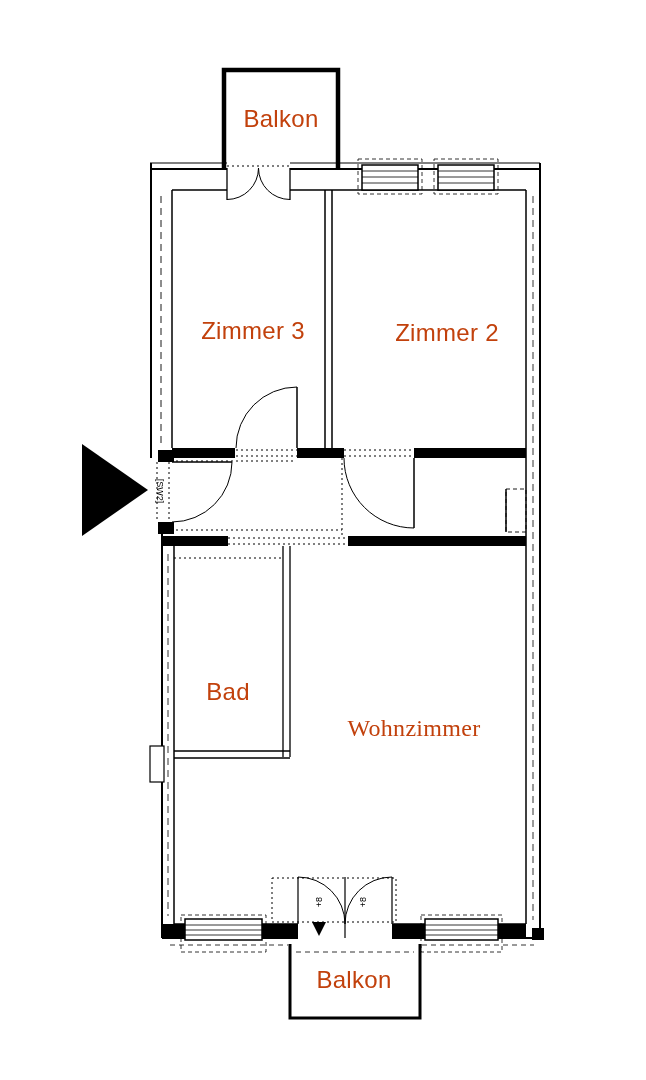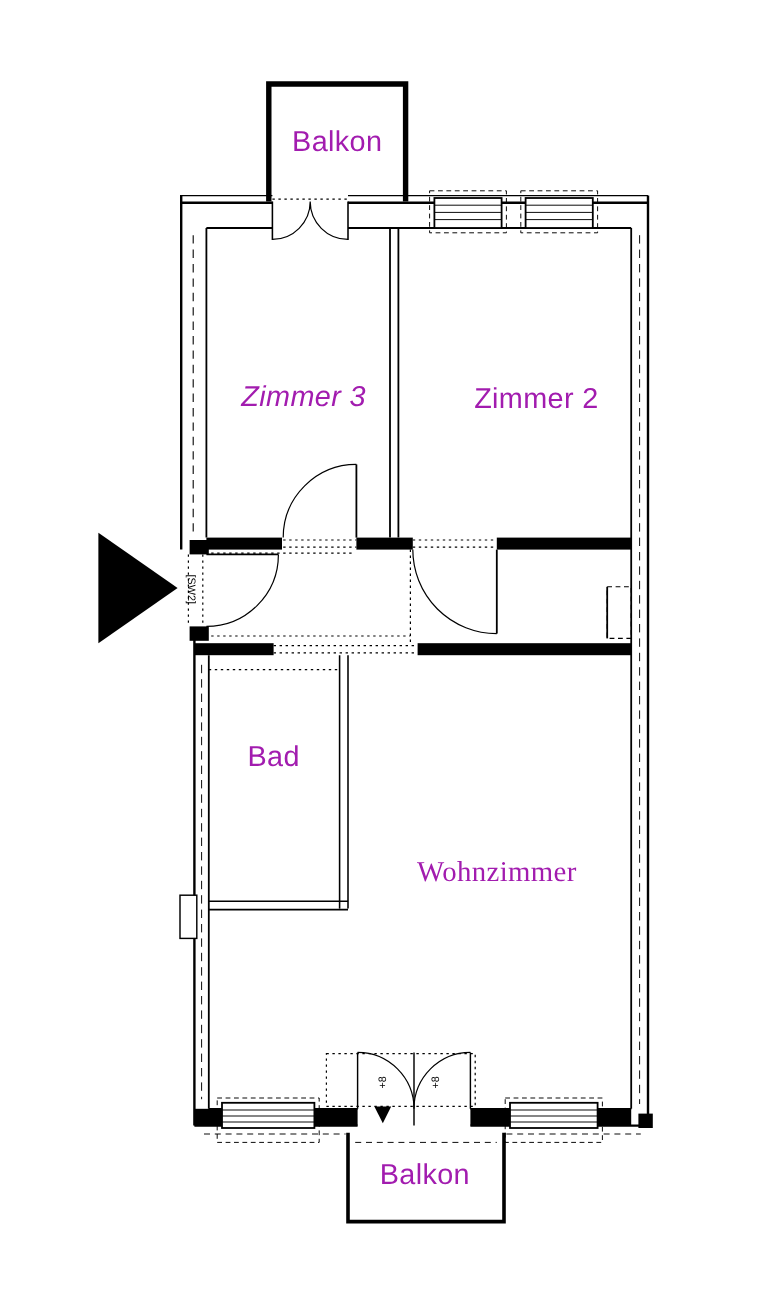--- a/index.html
+++ b/index.html
@@ -16,7 +16,7 @@
     transform:translate(-50%,-50%);
     font-size:24px;
     letter-spacing:.3px;
-    color:#a21caf;
+    color:#c2410c;
     white-space:nowrap;
   }
 </style>

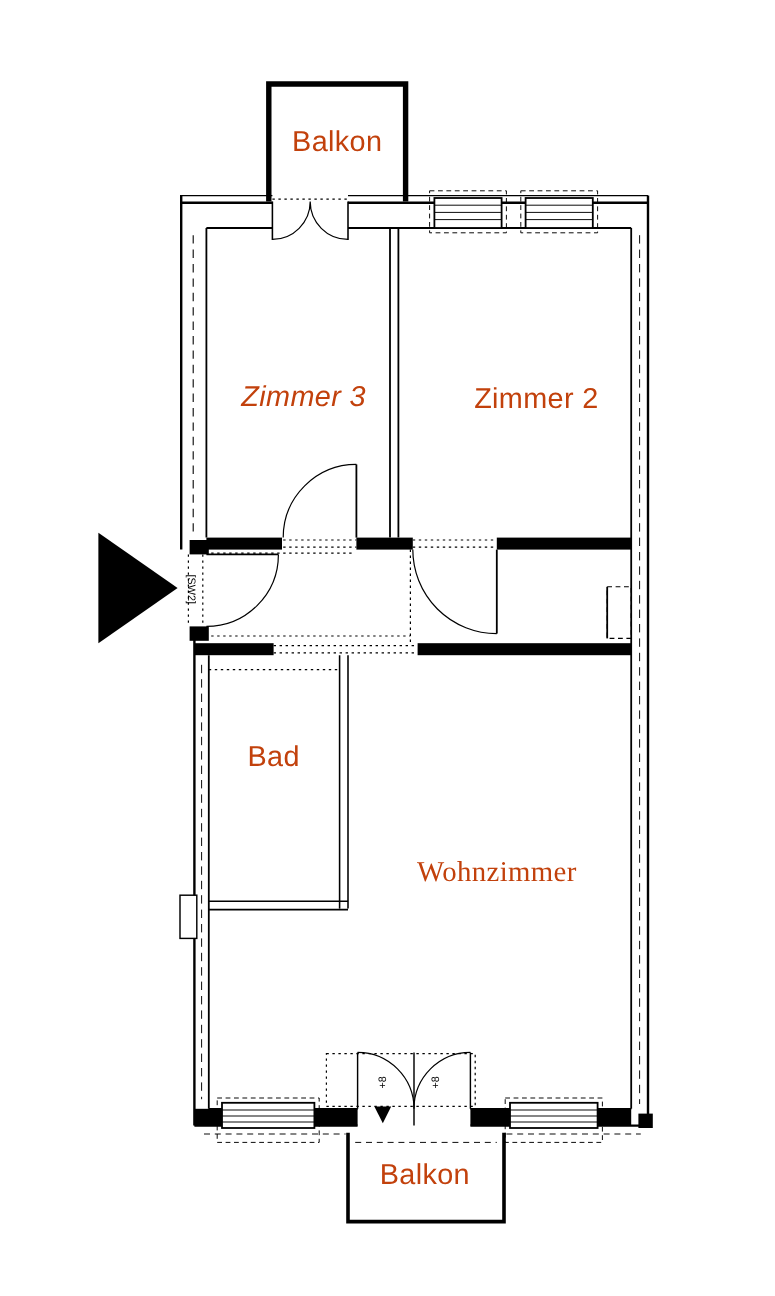--- a/index.html
+++ b/index.html
@@ -157,7 +157,7 @@
 
   <div class="room-label" style="left:281px;top:119px;">Balkon</div>
 
-  <div class="room-label" style="left:253px;top:331px;font-style:italic;">Zimmer 3</div>
+  <div class="room-label" style="left:253px;top:331px;">Zimmer 3</div>
 
   <div class="room-label" style="left:427px;top:333px;margin-left:20px;">Zimmer 2</div>
 

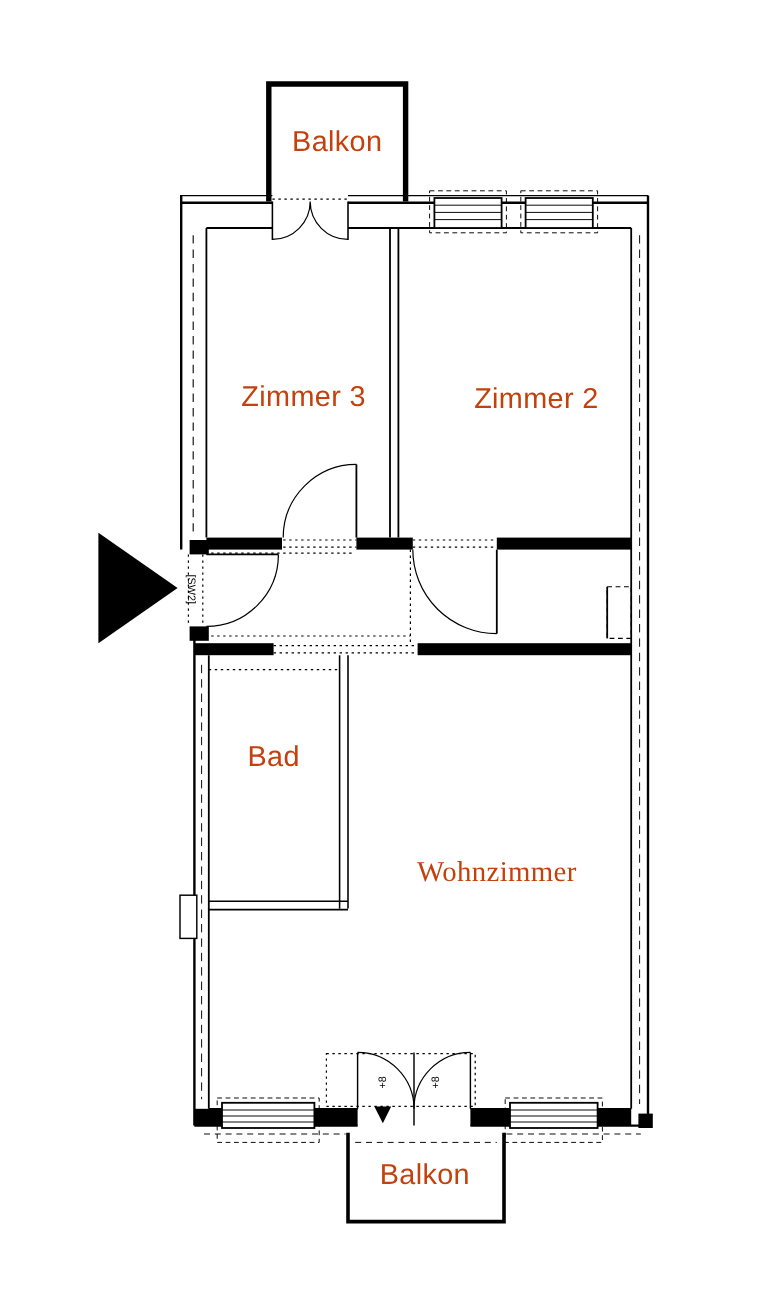--- a/index.html
+++ b/index.html
@@ -161,7 +161,7 @@
 
   <div class="room-label" style="left:427px;top:333px;margin-left:20px;">Zimmer 2</div>
 
-  <div class="room-label" style="left:228px;top:631px;">Bad</div>
+  <div class="room-label" style="left:228px;top:692px;">Bad</div>
 
   <div class="room-label" style="left:414px;top:728px;font-family:Liberation Serif, serif;">Wohnzimmer</div>
 

